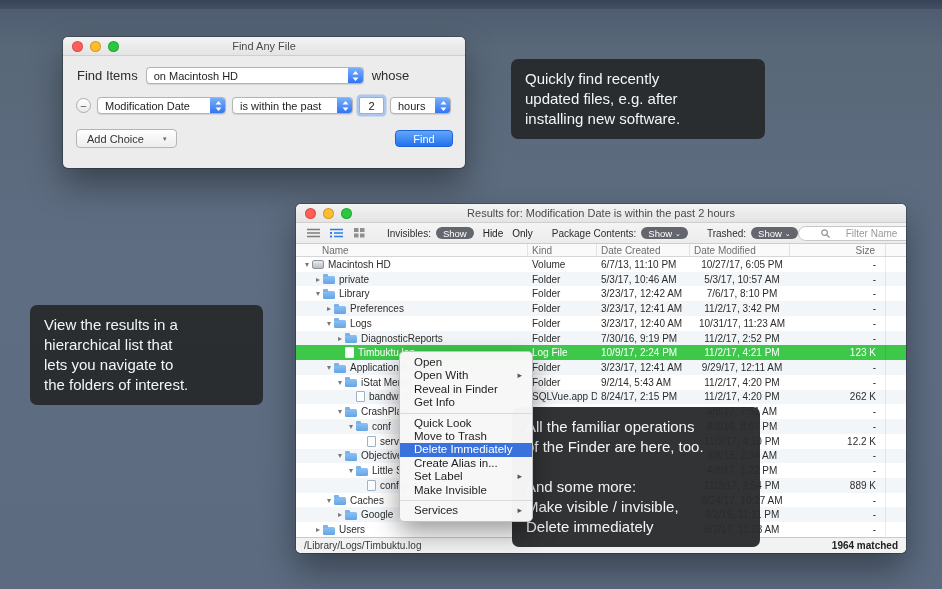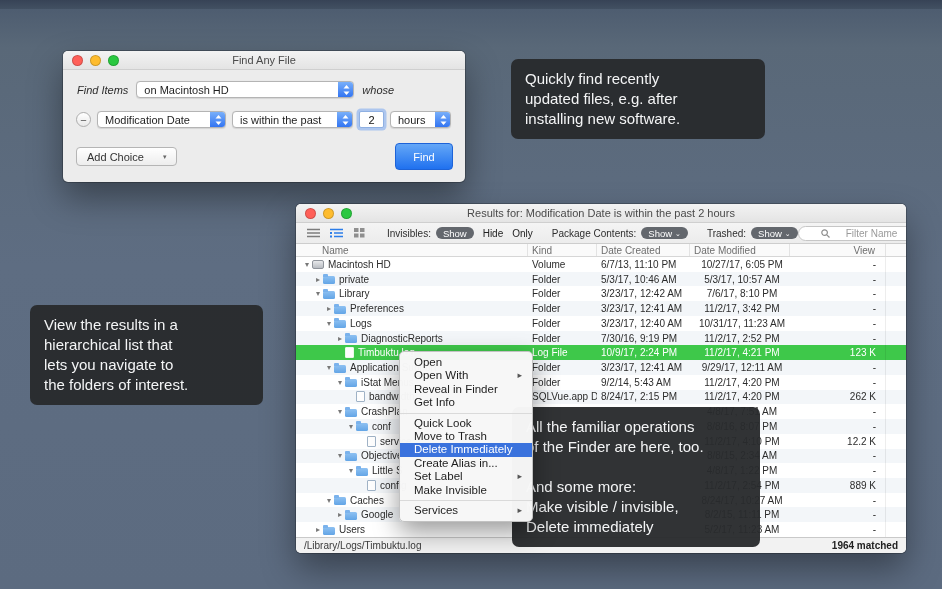--- a/index.html
+++ b/index.html
@@ -22,7 +22,7 @@
   .tl.red{background:#ff5f58}.tl.yel{background:#febc2e}.tl.grn{background:#2ac840}
 
   
-  .find-window{left:63px;top:51px;width:402px;height:131px;}
+  .find-window{left:63px;top:37px;width:402px;height:131px;}
   .fw-row{display:flex;align-items:center;}
   .fw-row1{margin:11px 14px 0;gap:8px;}
   .fw-row2{margin:13px 13px 0;gap:6px;}

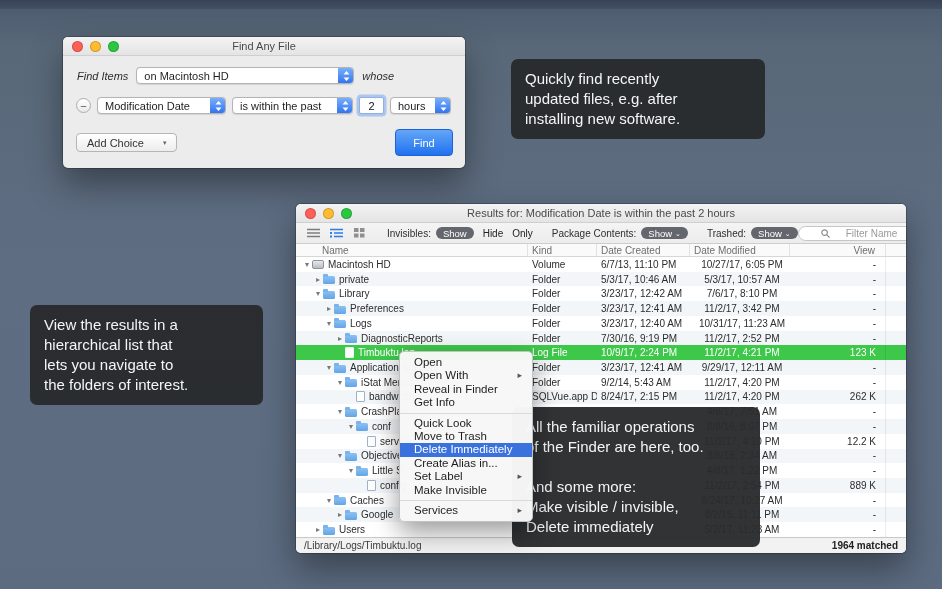--- a/index.html
+++ b/index.html
@@ -27,7 +27,7 @@
   .fw-row1{margin:11px 14px 0;gap:8px;}
   .fw-row2{margin:13px 13px 0;gap:6px;}
   .fw-row3{margin:15px 12px 0 13px;justify-content:space-between;}
-  .label{font-size:11px;color:#2c2c2c;white-space:nowrap;font-style:italic;}
+  .label{font-size:13px;color:#2c2c2c;white-space:nowrap;}
   .popup{position:relative;height:17px;background:#fff;border:1px solid #b4b4b4;border-radius:4px;
     display:flex;align-items:center;padding:0 20px 0 7px;font-size:11px;color:#1e1e1e;
     box-shadow:0 .5px 1px rgba(0,0,0,.1);white-space:nowrap;overflow:hidden;}

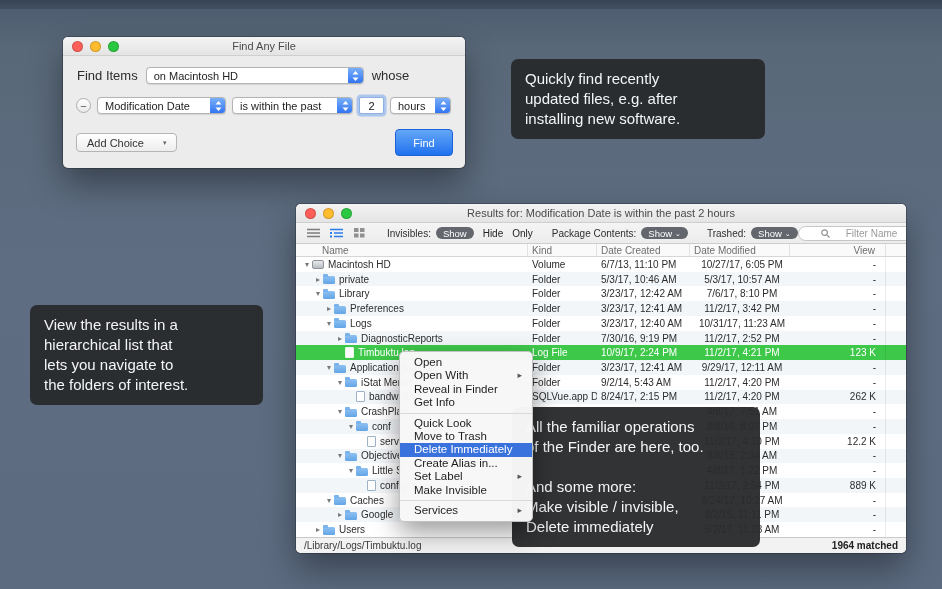--- a/index.html
+++ b/index.html
@@ -42,7 +42,7 @@
   .btn{height:19px;border:1px solid #b5b5b5;border-radius:4px;background:linear-gradient(#fff,#ededed);
     font-size:11px;color:#333;padding:0 10px;display:inline-flex;align-items:center;gap:19px;}
   .btn .caret{font-size:7px;color:#666;margin-top:1px;}
-  .btn-primary{width:58px;height:27px;border-radius:4px;border:1px solid #1d63d8;
+  .btn-primary{width:58px;height:17px;border-radius:4px;border:1px solid #1d63d8;
     background:linear-gradient(#64a7f7,#2071ef);color:#fff;font-size:11px;
     display:flex;align-items:center;justify-content:center;}
 

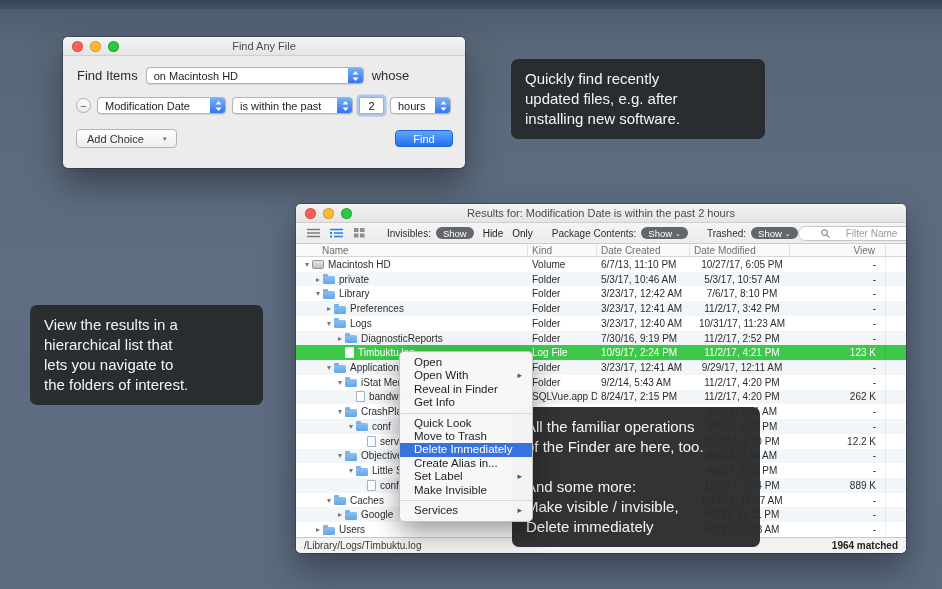--- a/index.html
+++ b/index.html
@@ -263,7 +263,7 @@
     <div class="th th-kind">Kind</div>
     <div class="th th-created">Date Created</div>
     <div class="th th-modified">Date Modified</div>
-    <div class="th th-size">View</div>
+    <div class="th th-size">Size</div>
     <div class="th th-rest"></div>
   </div>
 

